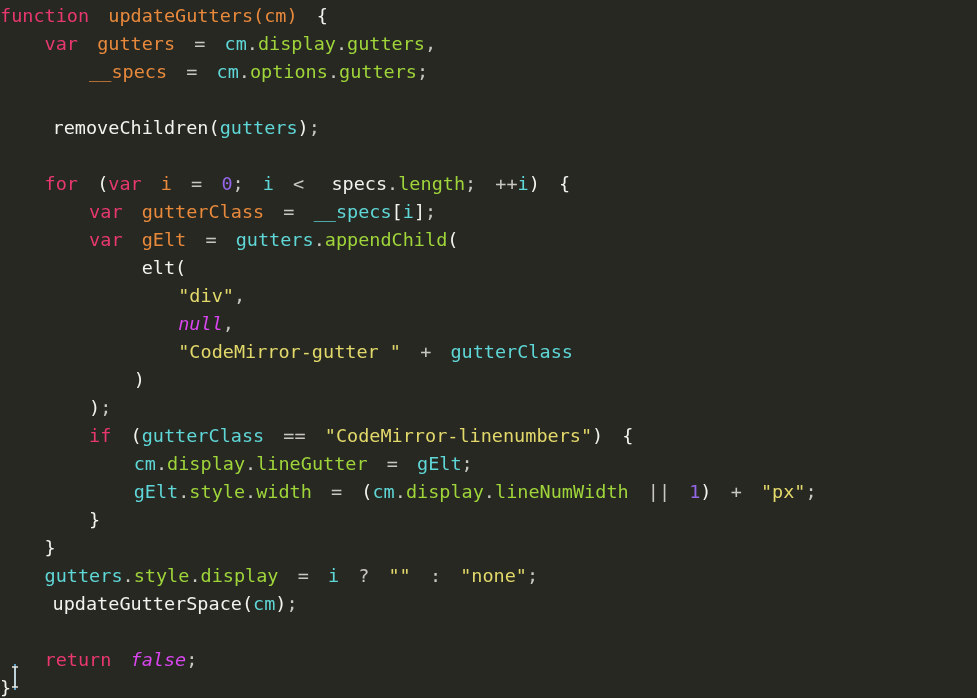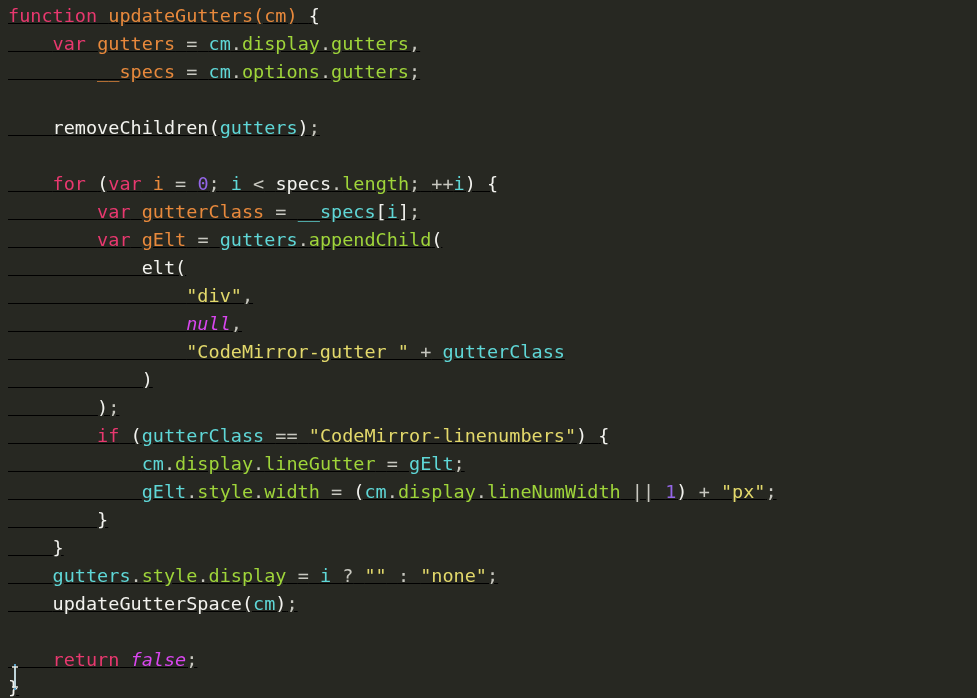--- a/index.html
+++ b/index.html
@@ -31,8 +31,7 @@
   .code-line {
     height: 28px;
     white-space: pre;
-    padding-left: 8px;
-    text-decoration: underline;
+    padding-left: 0px;
   }
   
   .t-kw       { color: #e8386f; }                    

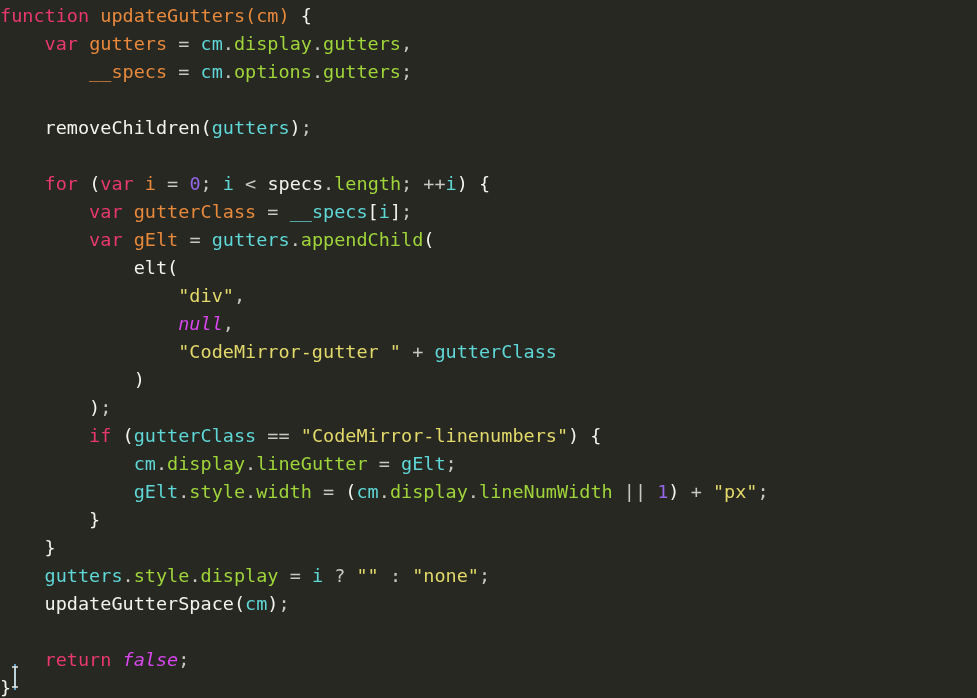--- a/index.html
+++ b/index.html
@@ -41,7 +41,7 @@
   .t-str      { color: #e3d96b; }                    
   .t-num      { color: #9466e8; }                    
   .t-atom     { color: #d946ef; font-style: italic; }
-  .t-plain    { color: #f2f2ee; }                    
+  .t-plain    { color: #f2f2ee; margin-left: 8px; }                    
   .t-punct    { color: #c8c8c0; }                    
   .t-bracket  { color: #e8893c; }                    
   .t-brace    { color: #f2f2ee; }                    

